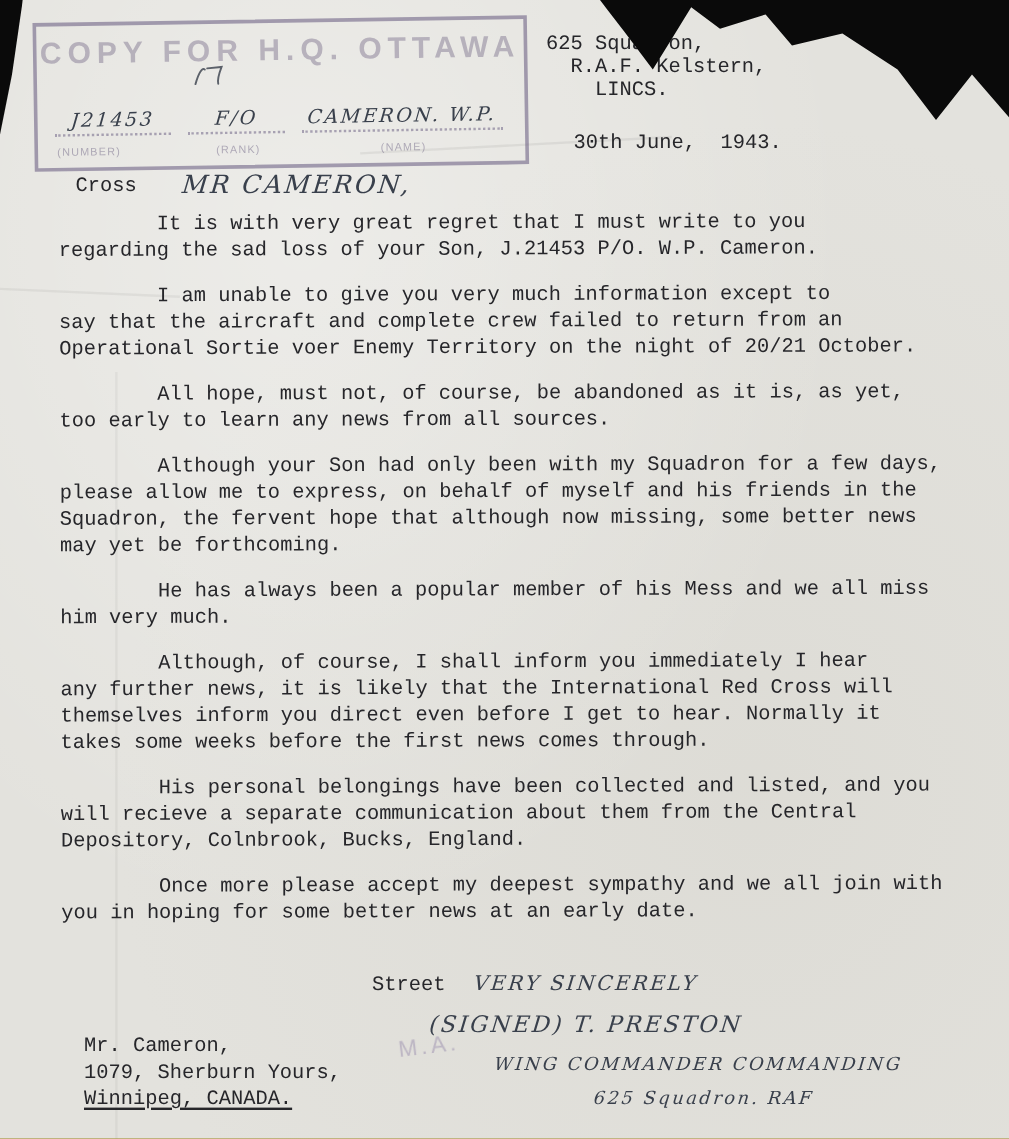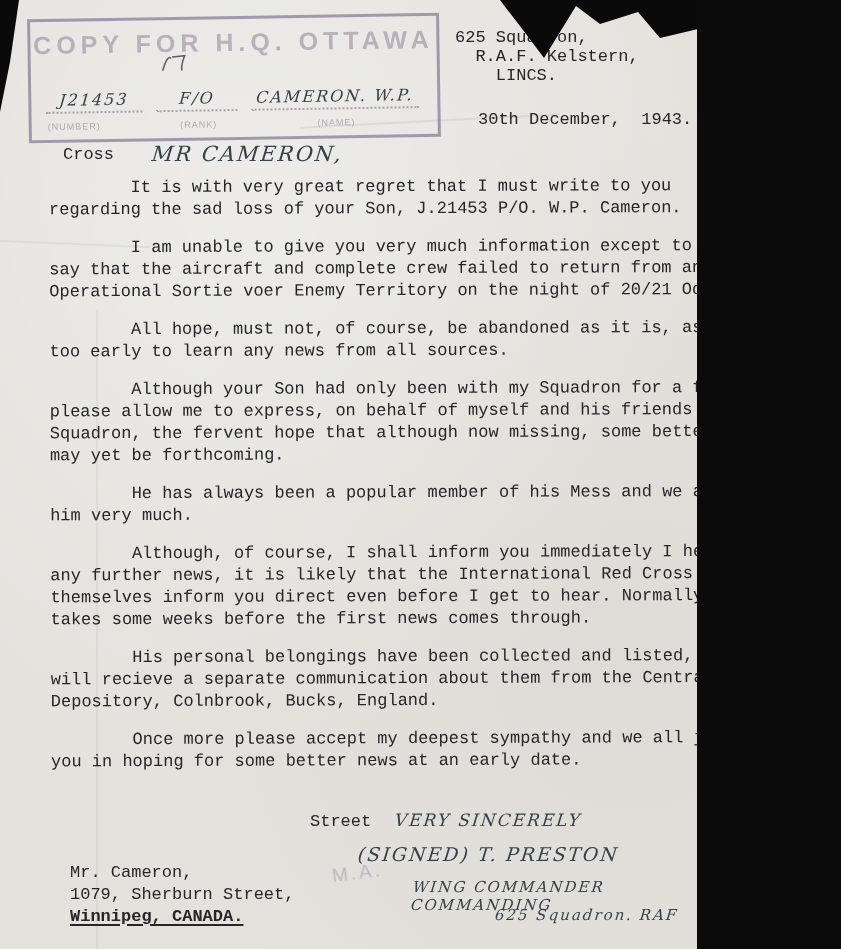--- a/index.html
+++ b/index.html
@@ -4,7 +4,7 @@
 <style>
   html,body{margin:0;padding:0;background:#0b0b0b;}
   #page{
-    position:relative;width:697px;height:949px;overflow:hidden;
+    position:relative;width:841px;height:949px;overflow:hidden;
     background:#fde047;
     font-family:"Liberation Mono", monospace;
   }

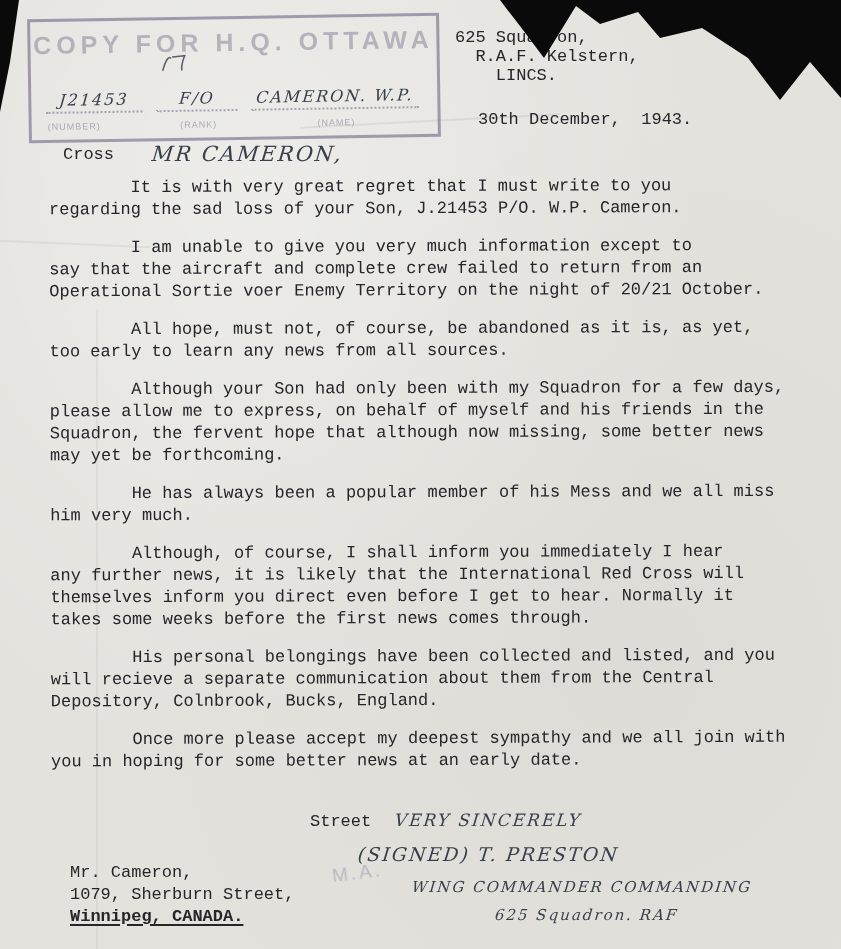--- a/index.html
+++ b/index.html
@@ -133,7 +133,7 @@
   <div id="sender" class="typed pre">625 Squadron,
   R.A.F. Kelstern,
     LINCS.</div>
-  <div id="date" class="typed pre">30th December,  1943.</div>
+  <div id="date" class="typed pre">30th June,  1943.</div>
 
   <div id="salutation">
     <span class="typed">Cross</span>

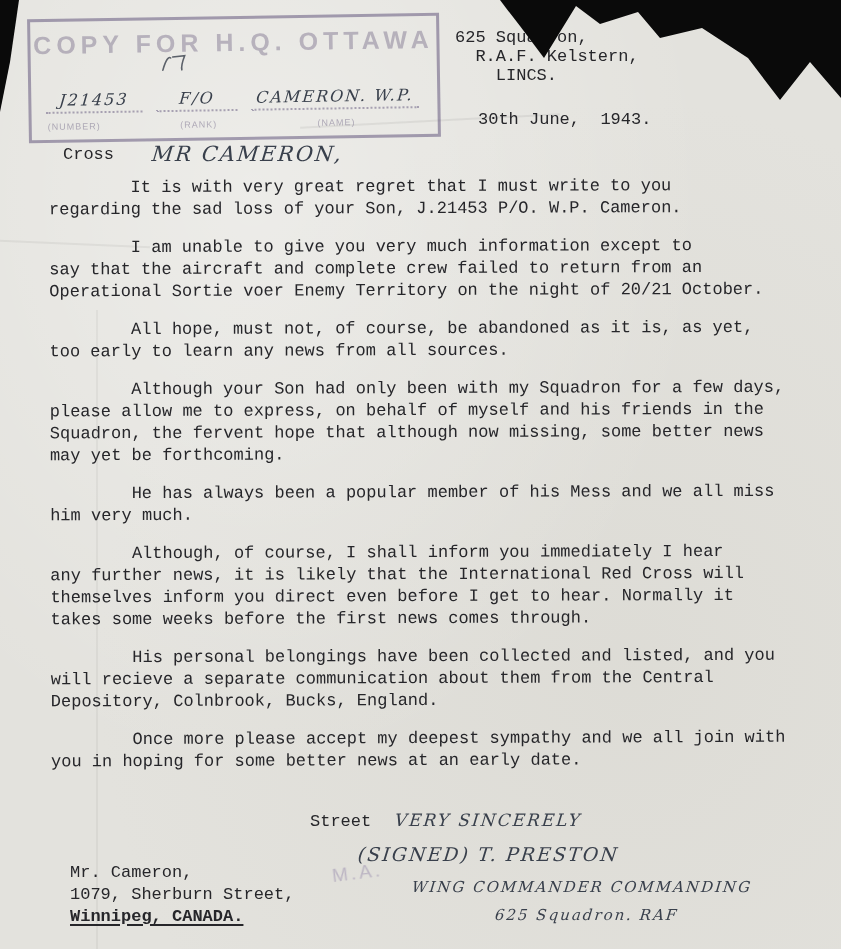--- a/index.html
+++ b/index.html
@@ -182,7 +182,7 @@
 
   <div id="recipient" class="typed">
     <div>Mr. Cameron,</div>
-    <div>1079, Sherburn Street,</div>
+    <div>1079, Sherburn Yours,</div>
     <div class="underlined">Winnipeg, CANADA.</div>
   </div>
 

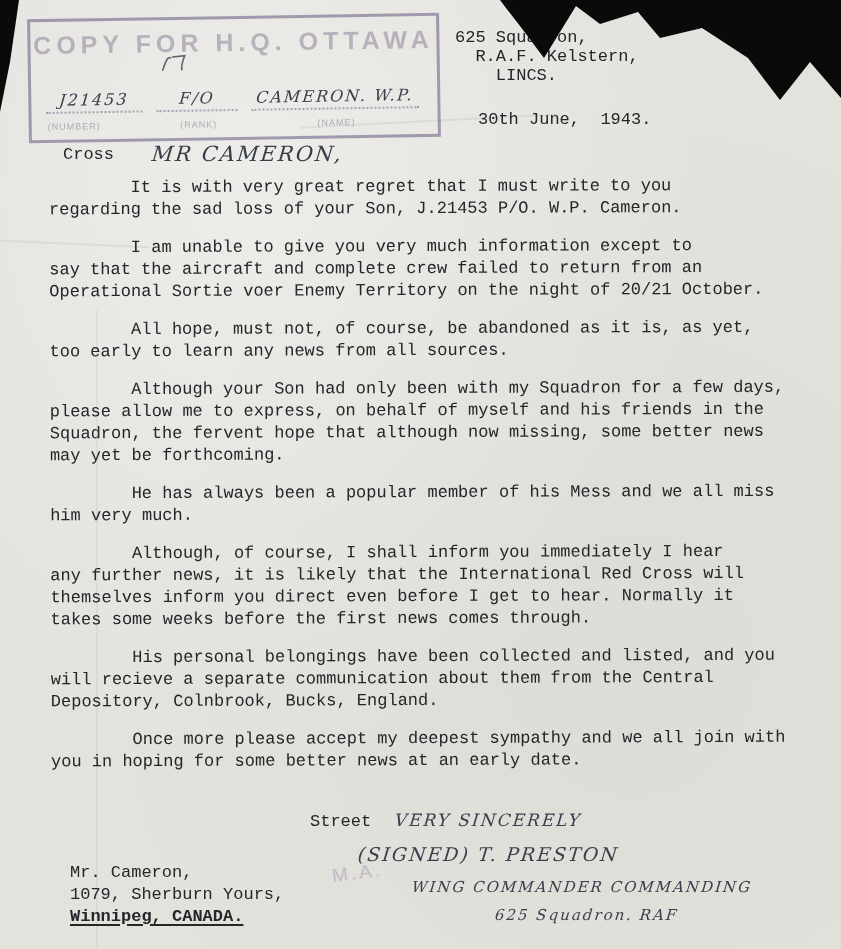--- a/index.html
+++ b/index.html
@@ -95,7 +95,7 @@
 
   
   #recipient{position:absolute;left:42px;top:862px;font-size:17px;line-height:22px;margin-left:28px;}
-  #recipient .underlined{text-decoration:underline;text-decoration-thickness:2px;text-underline-offset:3px;font-weight:bold;}
+  #recipient .underlined{text-decoration:underline;text-decoration-thickness:2px;text-underline-offset:3px;}
 </style>
 </head>
 <body>

